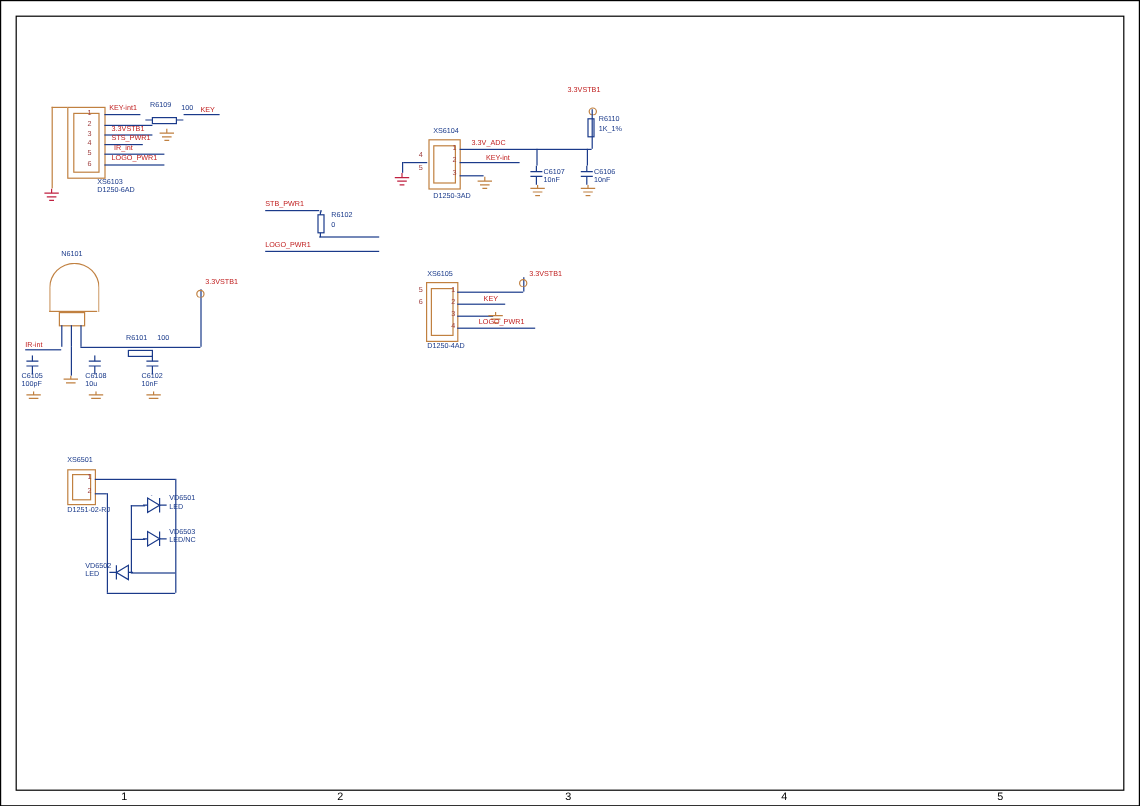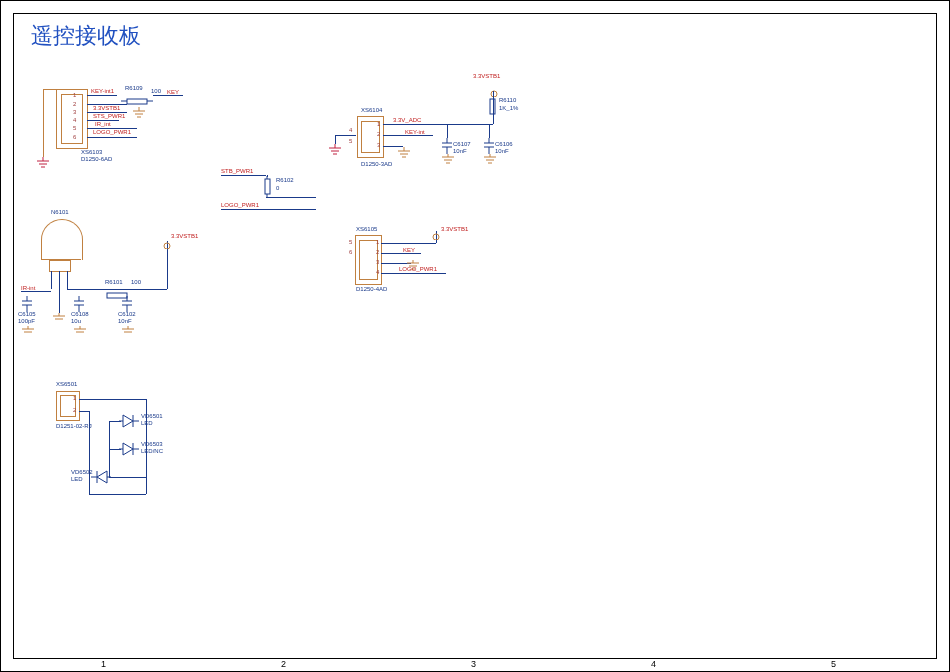--- a/index.html
+++ b/index.html
@@ -30,7 +30,6 @@
 <div class="frame">
 <div class="inner-frame"></div>
 
-<div class="title">遥控接收板</div>
 
 <div class="ruler-num" style="bottom:2px;left:100px">1</div>
 <div class="ruler-num" style="bottom:2px;left:280px">2</div>

